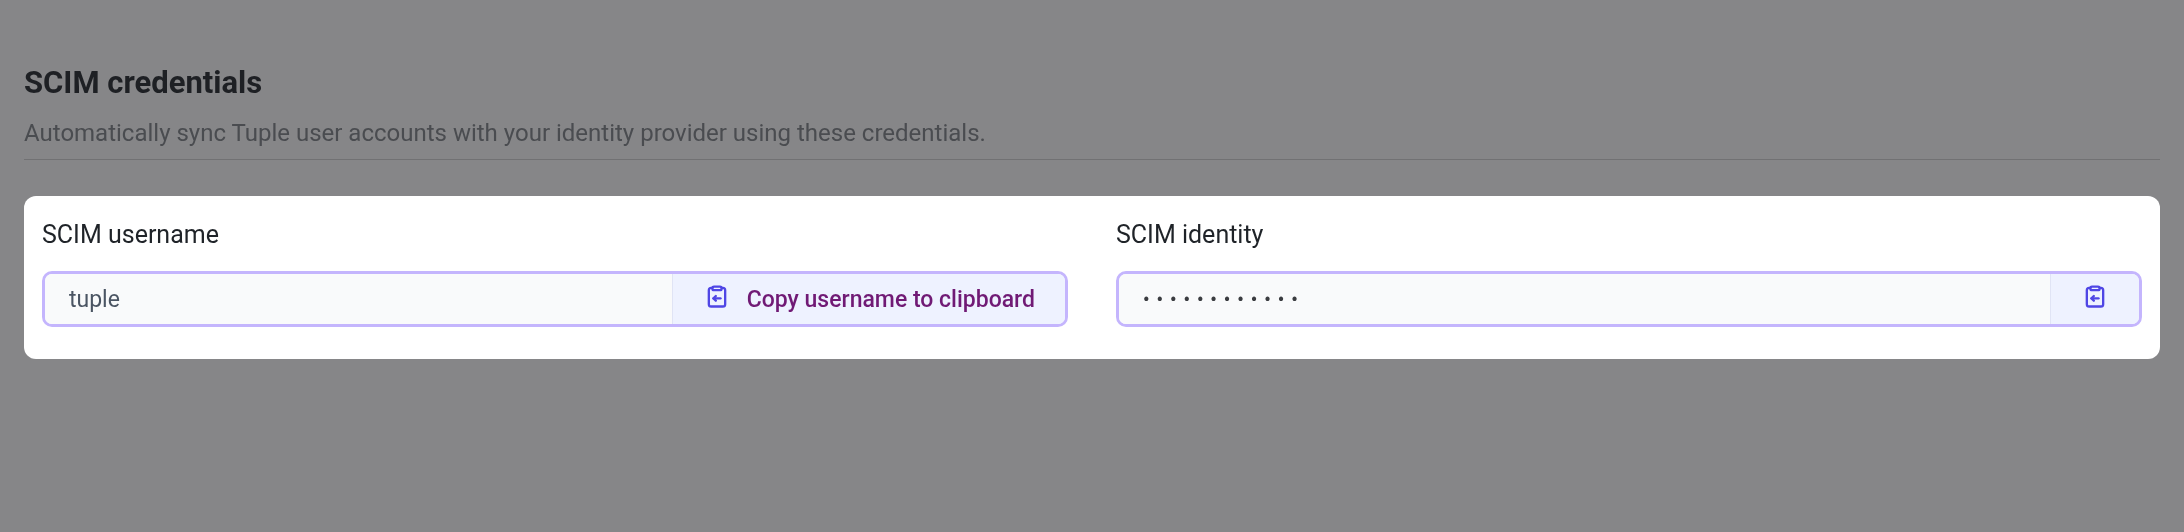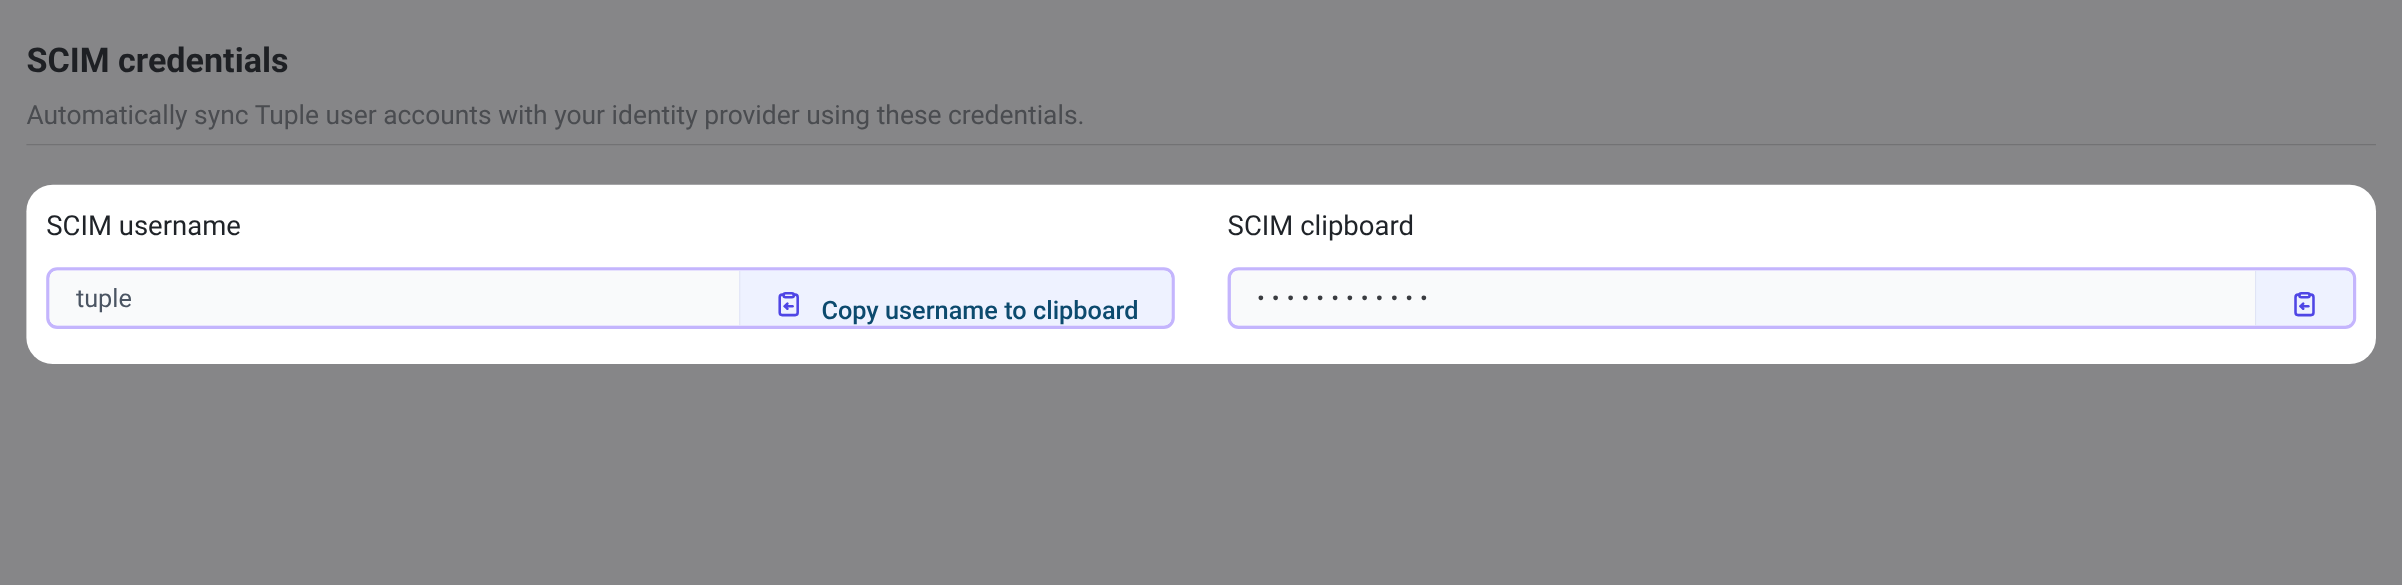--- a/index.html
+++ b/index.html
@@ -15,7 +15,7 @@
       overflow: hidden;
     }
     .page {
-      padding: 36px 24px 0 24px;
+      padding: 64px 24px 0 24px;
     }
     .section-title {
       font-size: 31px;

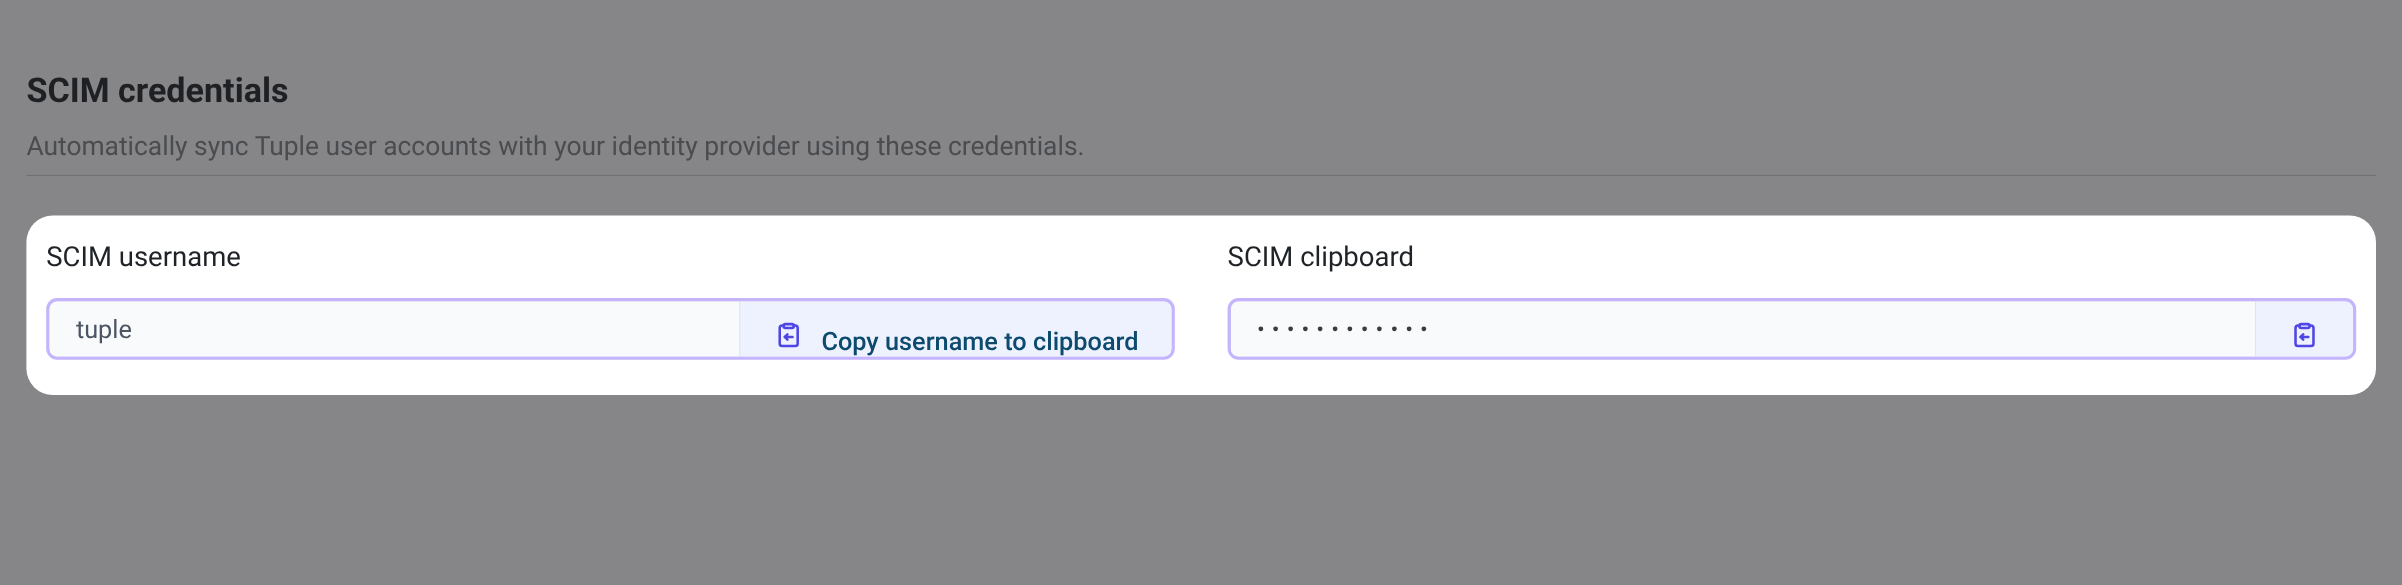--- a/index.html
+++ b/index.html
@@ -35,7 +35,7 @@
     }
     .card {
       background: #ffffff;
-      border-radius: 24px;
+      border-radius: 12px;
       padding: 24px 18px 32px 18px;
       display: flex;
       gap: 48px;

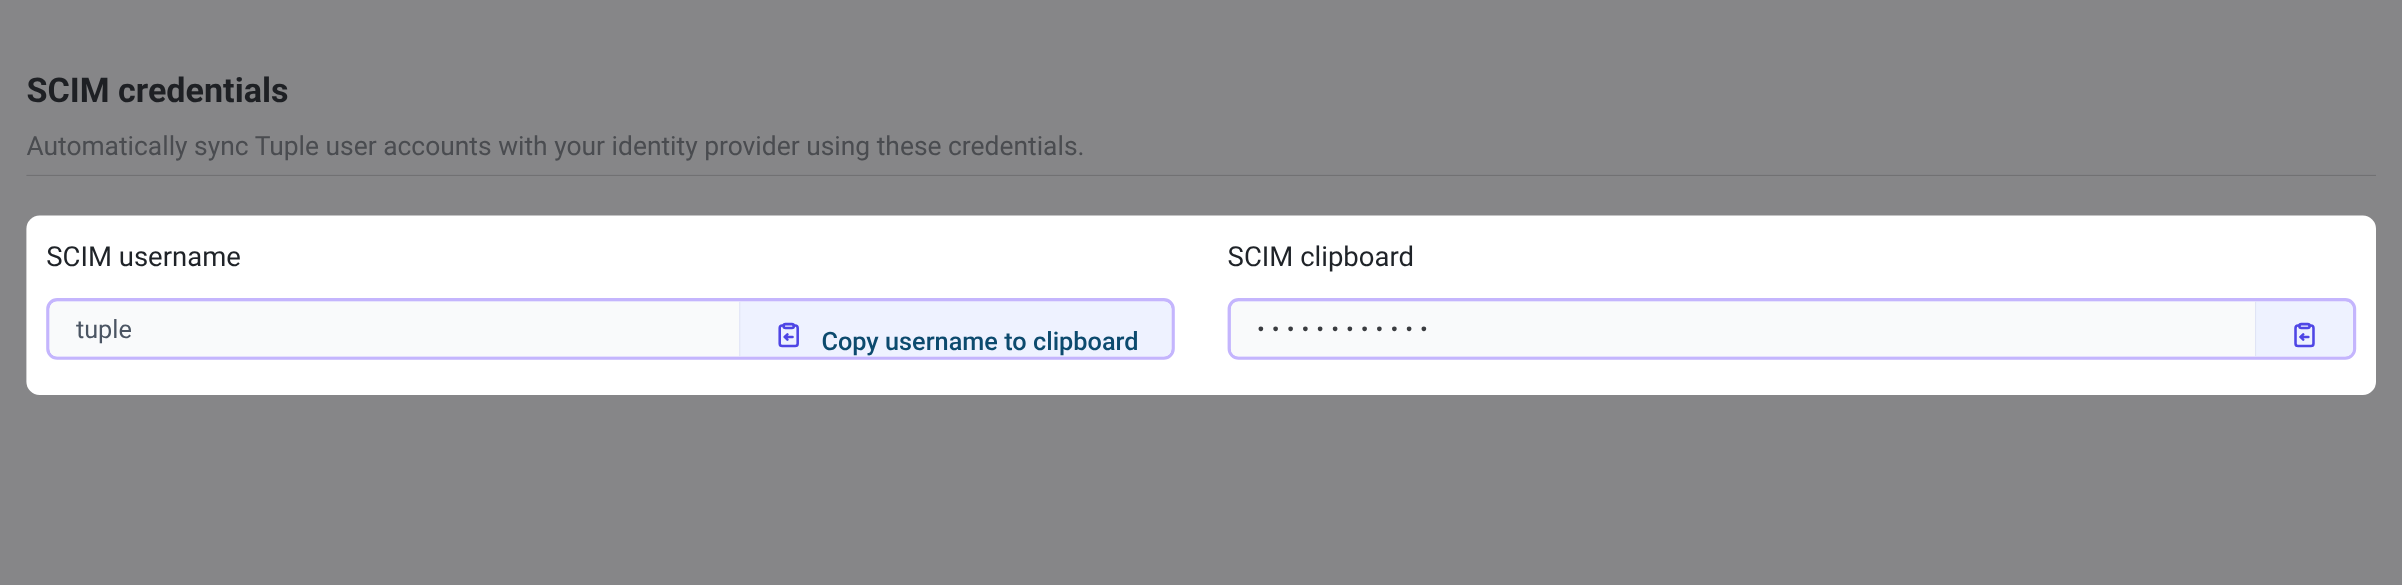--- a/index.html
+++ b/index.html
@@ -128,7 +128,7 @@
     </div>
 
     <div class="field-group">
-      <div class="field-label">SCIM clipboard</div>
+      <div class="field-label">SCIM identity</div>
       <div class="input-row">
         <div class="value-box">
           <span class="password-dots">••••••••••••</span>

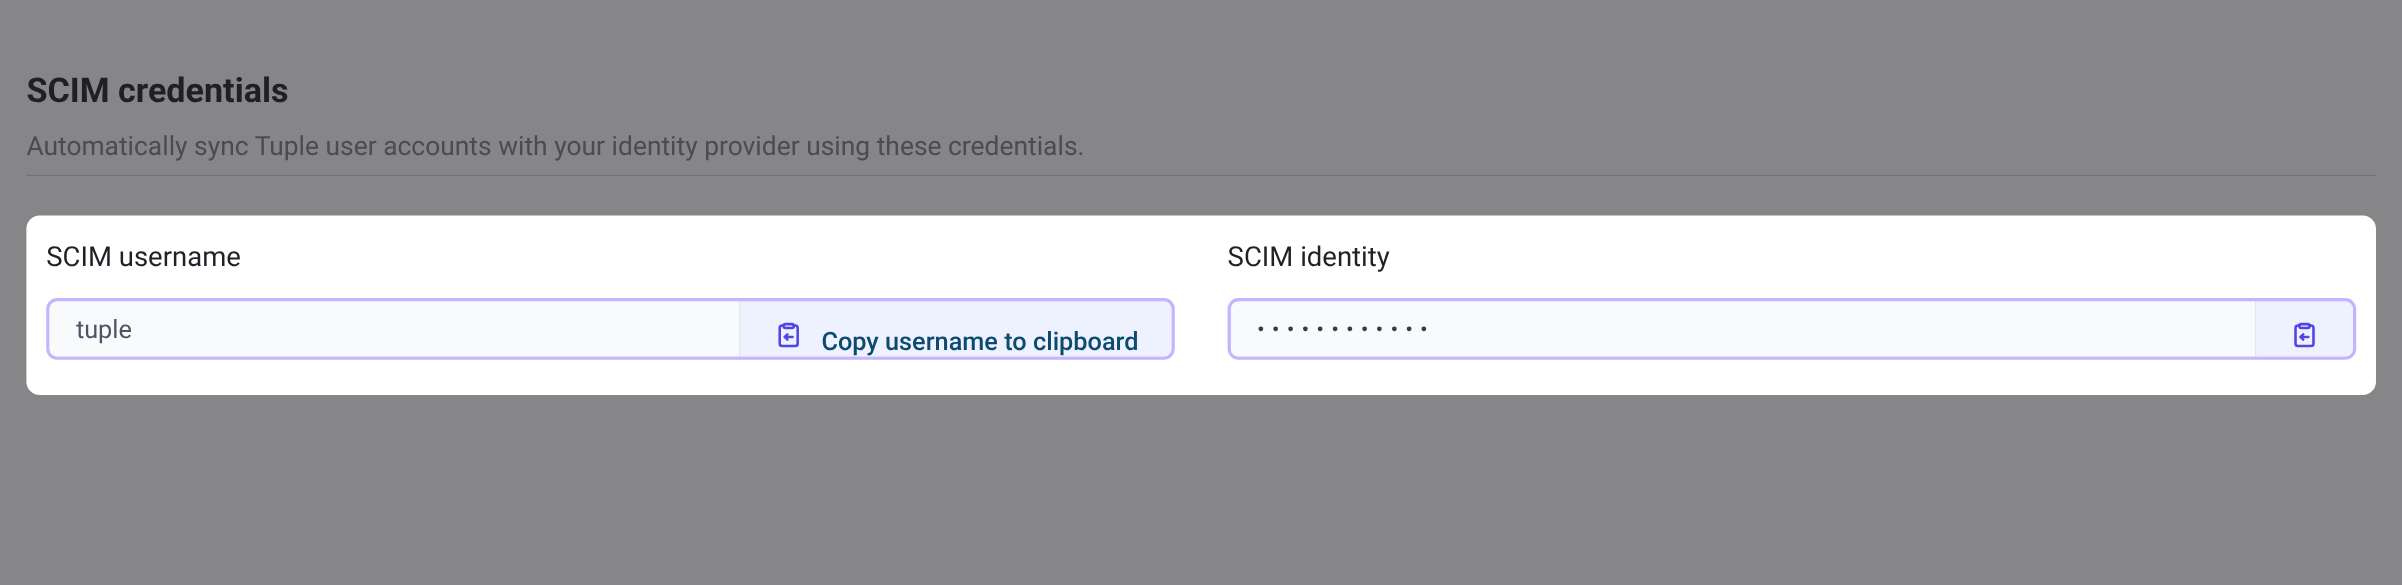--- a/index.html
+++ b/index.html
@@ -79,14 +79,14 @@
       border: none;
       border-left: 1px solid #e0e4f5;
       display: flex;
-      align-items: flex-end;
+      align-items: center;
       justify-content: center;
       gap: 16px;
       padding: 0 30px;
       cursor: pointer;
       font-size: 23px;
       font-weight: 500;
-      color: #0c4a6e;
+      color: #701a75;
       font-family: inherit;
     }
     .copy-btn svg {

